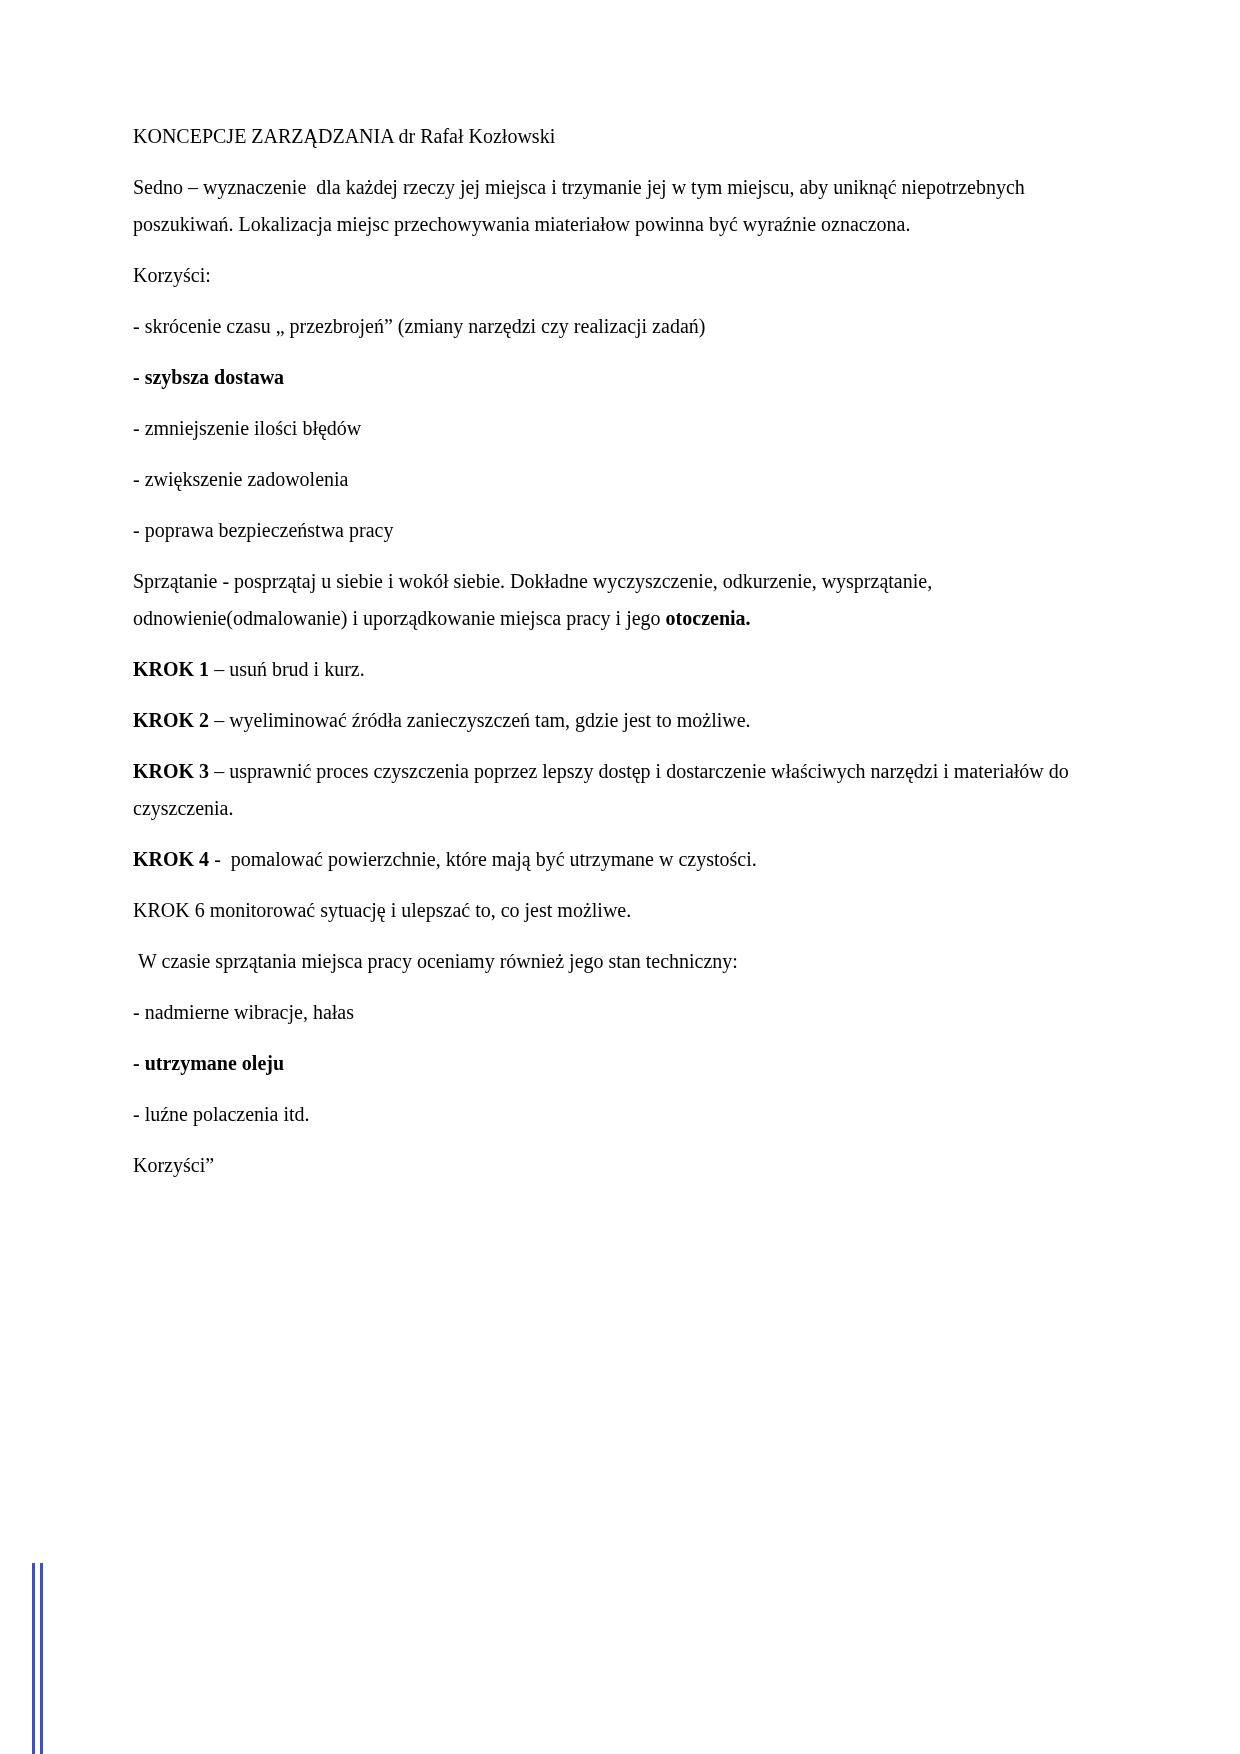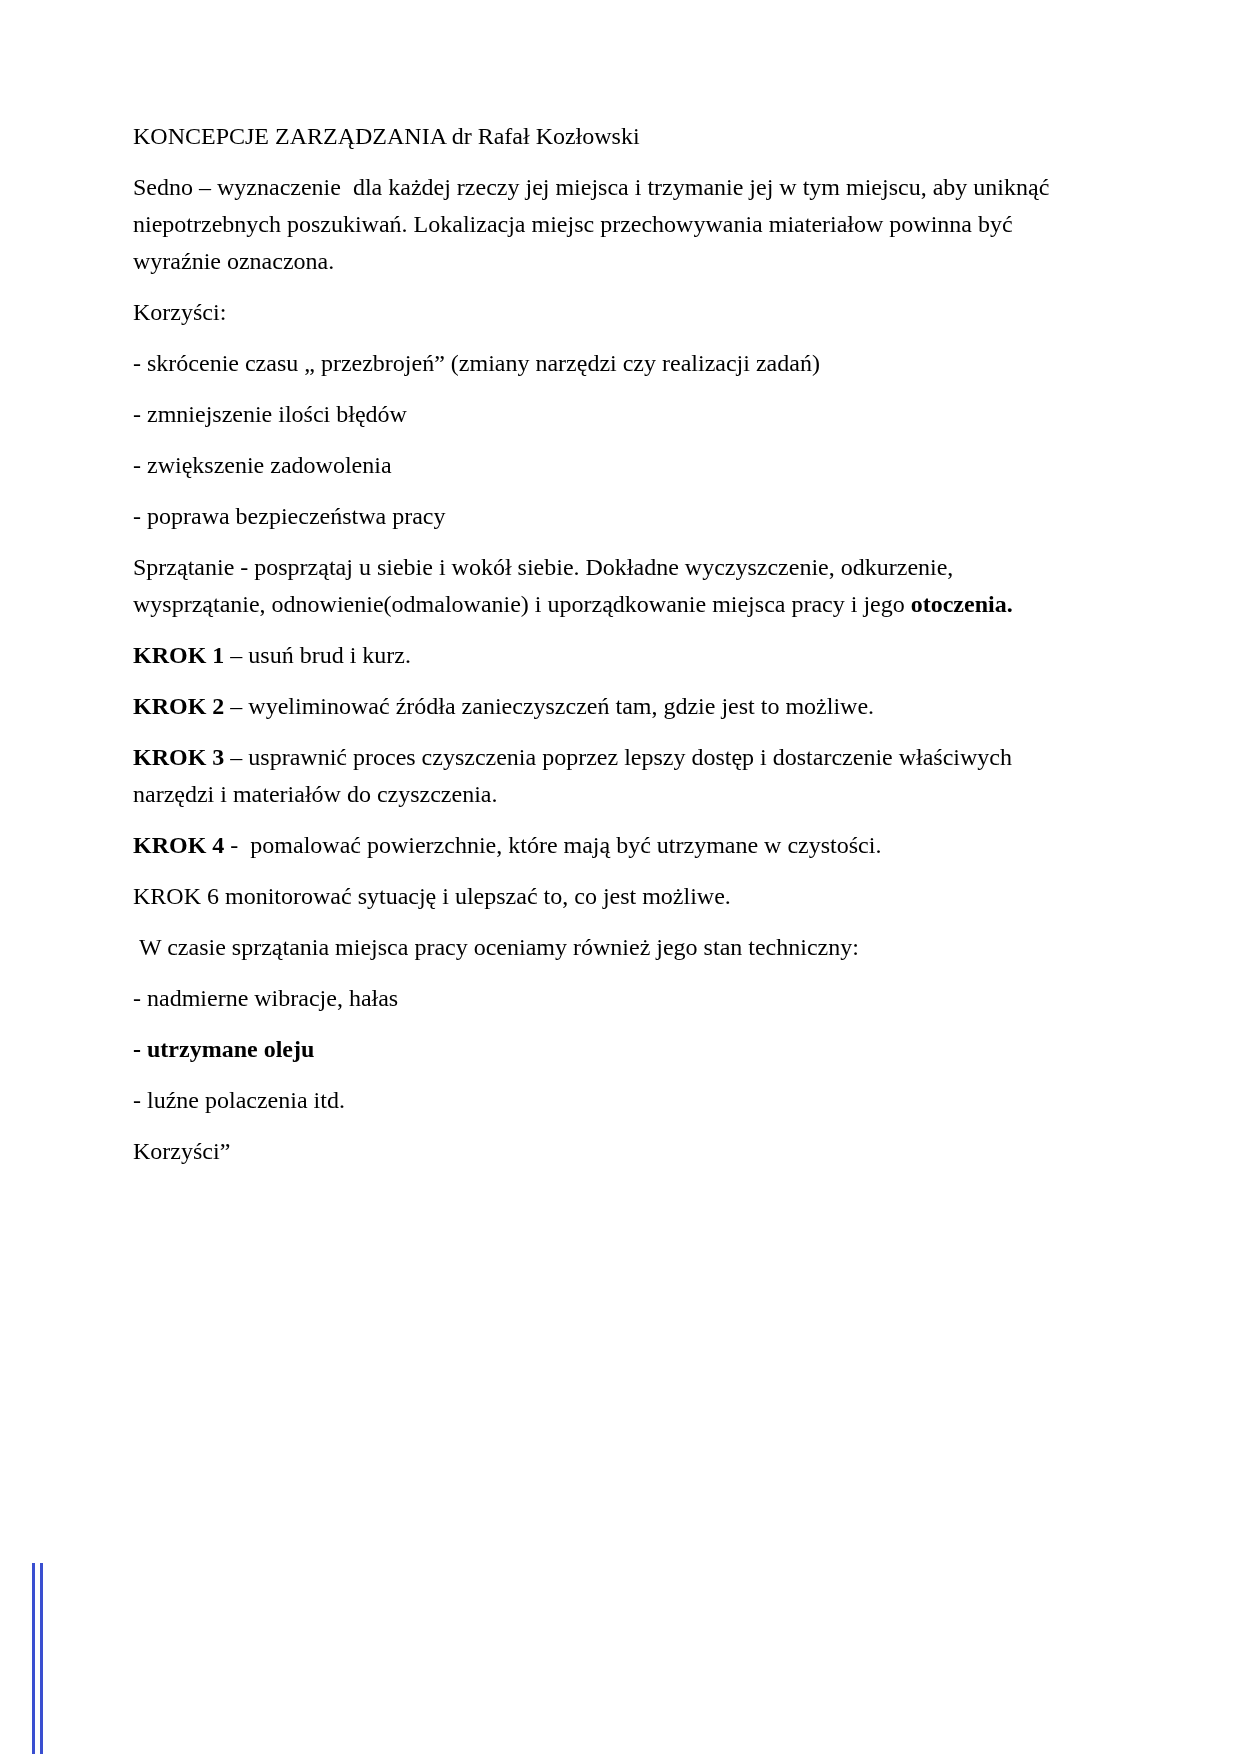--- a/index.html
+++ b/index.html
@@ -31,7 +31,7 @@
   }
   .para {
     margin: 0 0 14px 0;
-    font-size: 24px;
+    font-size: 20px;
     line-height: 37px;
     white-space: pre-wrap;
   }

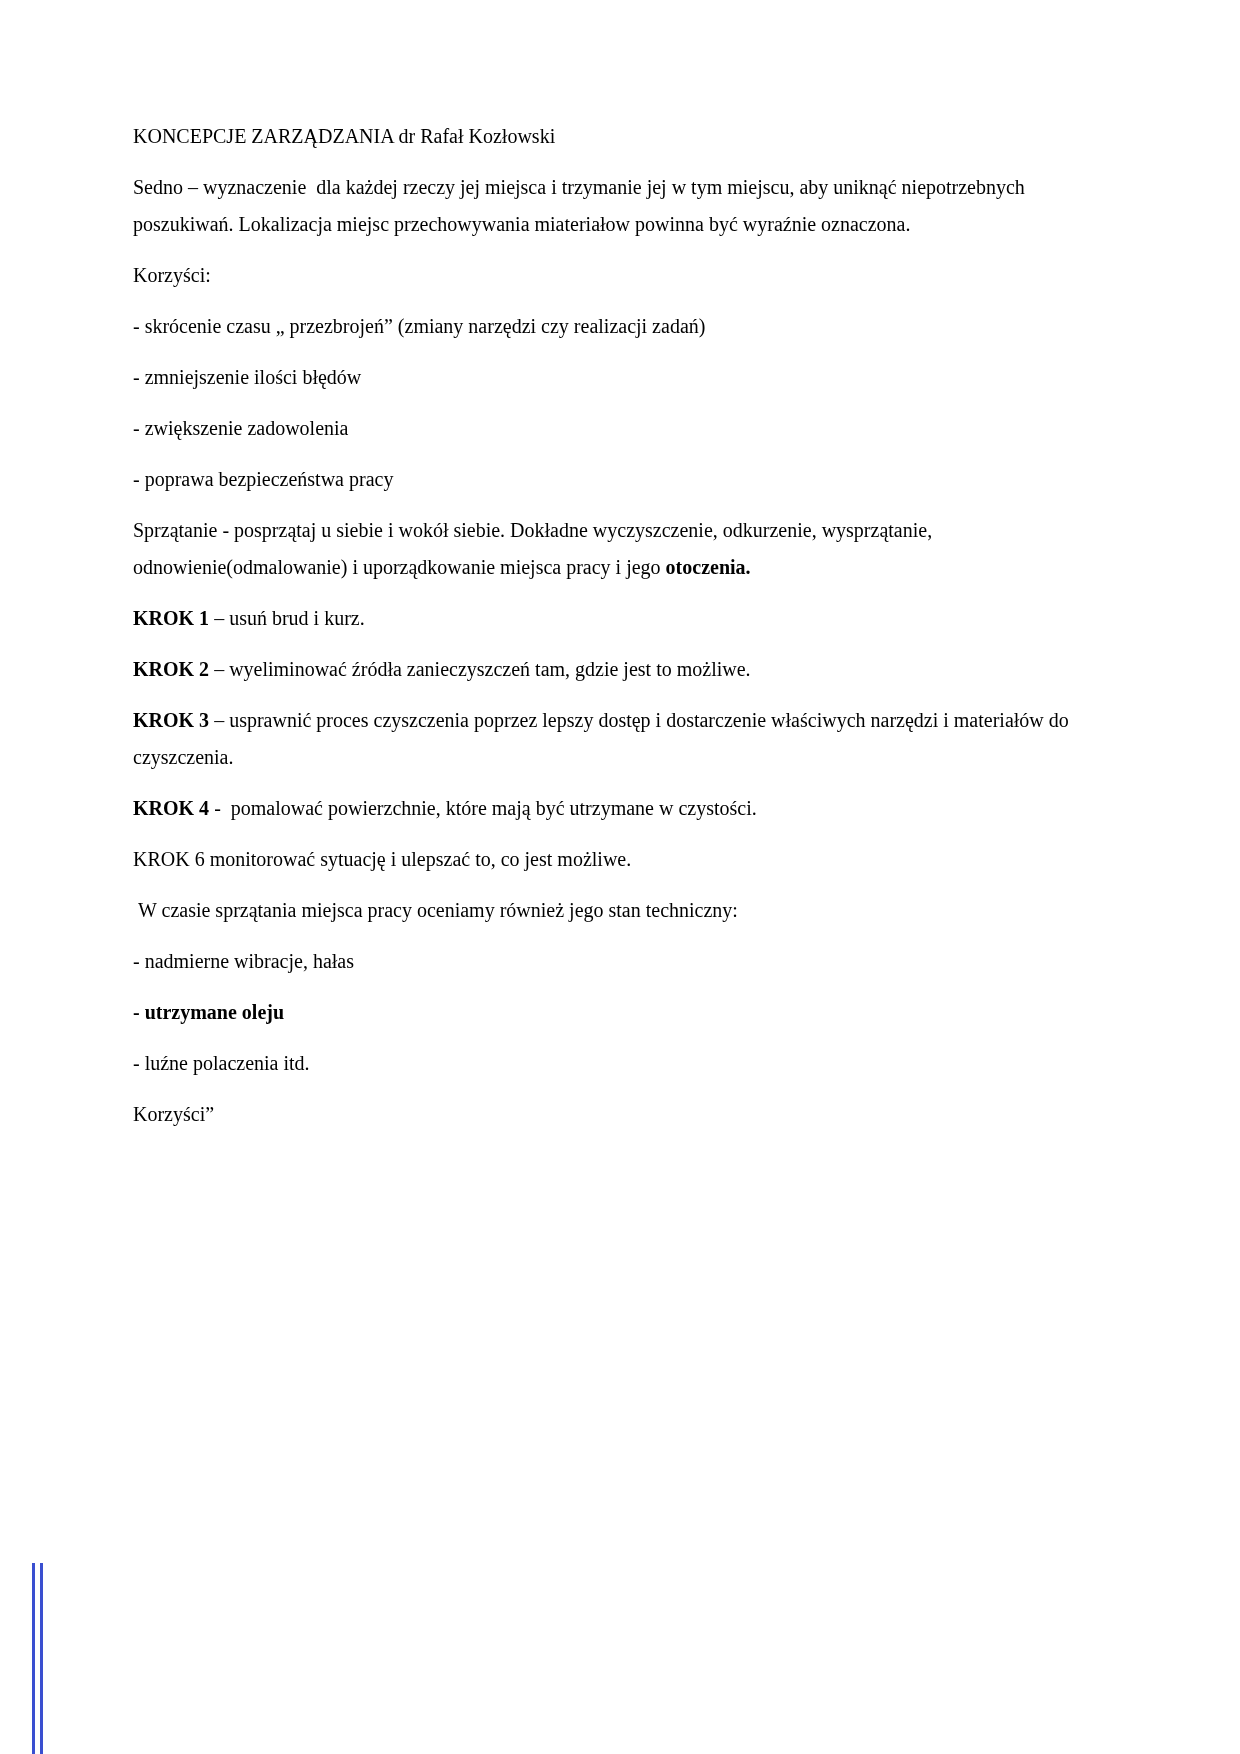--- a/index.html
+++ b/index.html
@@ -56,6 +56,7 @@
       <p class="para"><span>Sedno – wyznaczenie  dla każdej rzeczy jej miejsca i trzymanie jej w tym miejscu, aby uniknąć niepotrzebnych poszukiwań. Lokalizacja miejsc przechowywania miateriałow powinna być wyraźnie oznaczona.</span></p>
       <p class="para"><span>Korzyści:</span></p>
       <p class="para"><span>- skrócenie czasu „ przezbrojeń” (zmiany narzędzi czy realizacji zadań)</span></p>
+      <p class="para"><span class="b">- szybsza dostawa</span></p>
       <p class="para"><span>- zmniejszenie ilości błędów</span></p>
       <p class="para"><span>- zwiększenie zadowolenia</span></p>
       <p class="para"><span>- poprawa bezpieczeństwa pracy</span></p>

